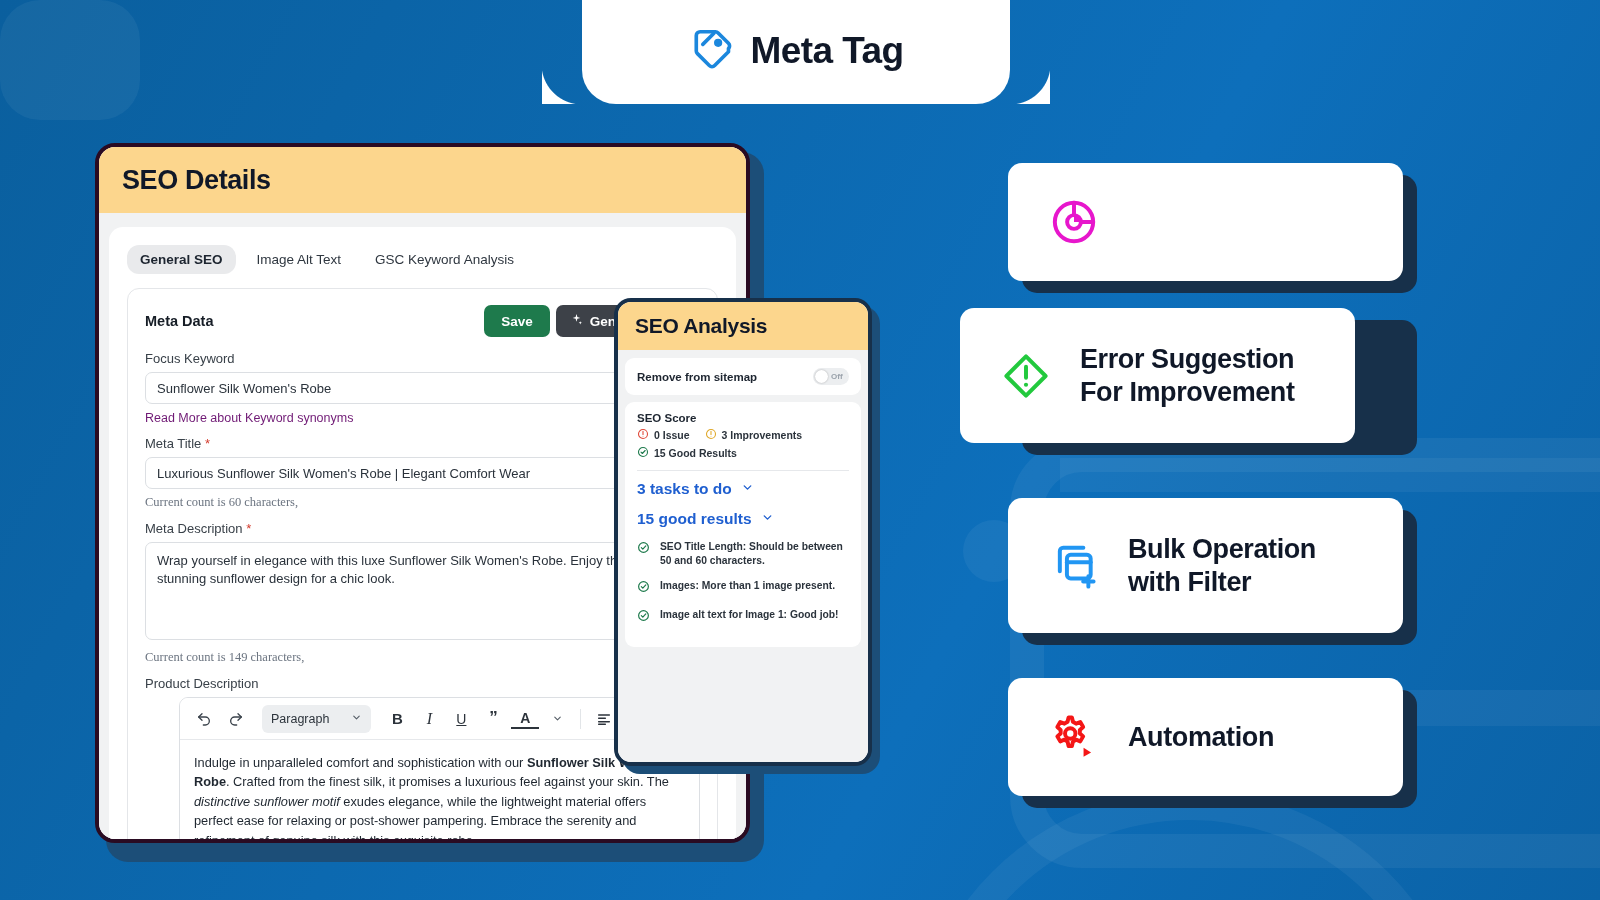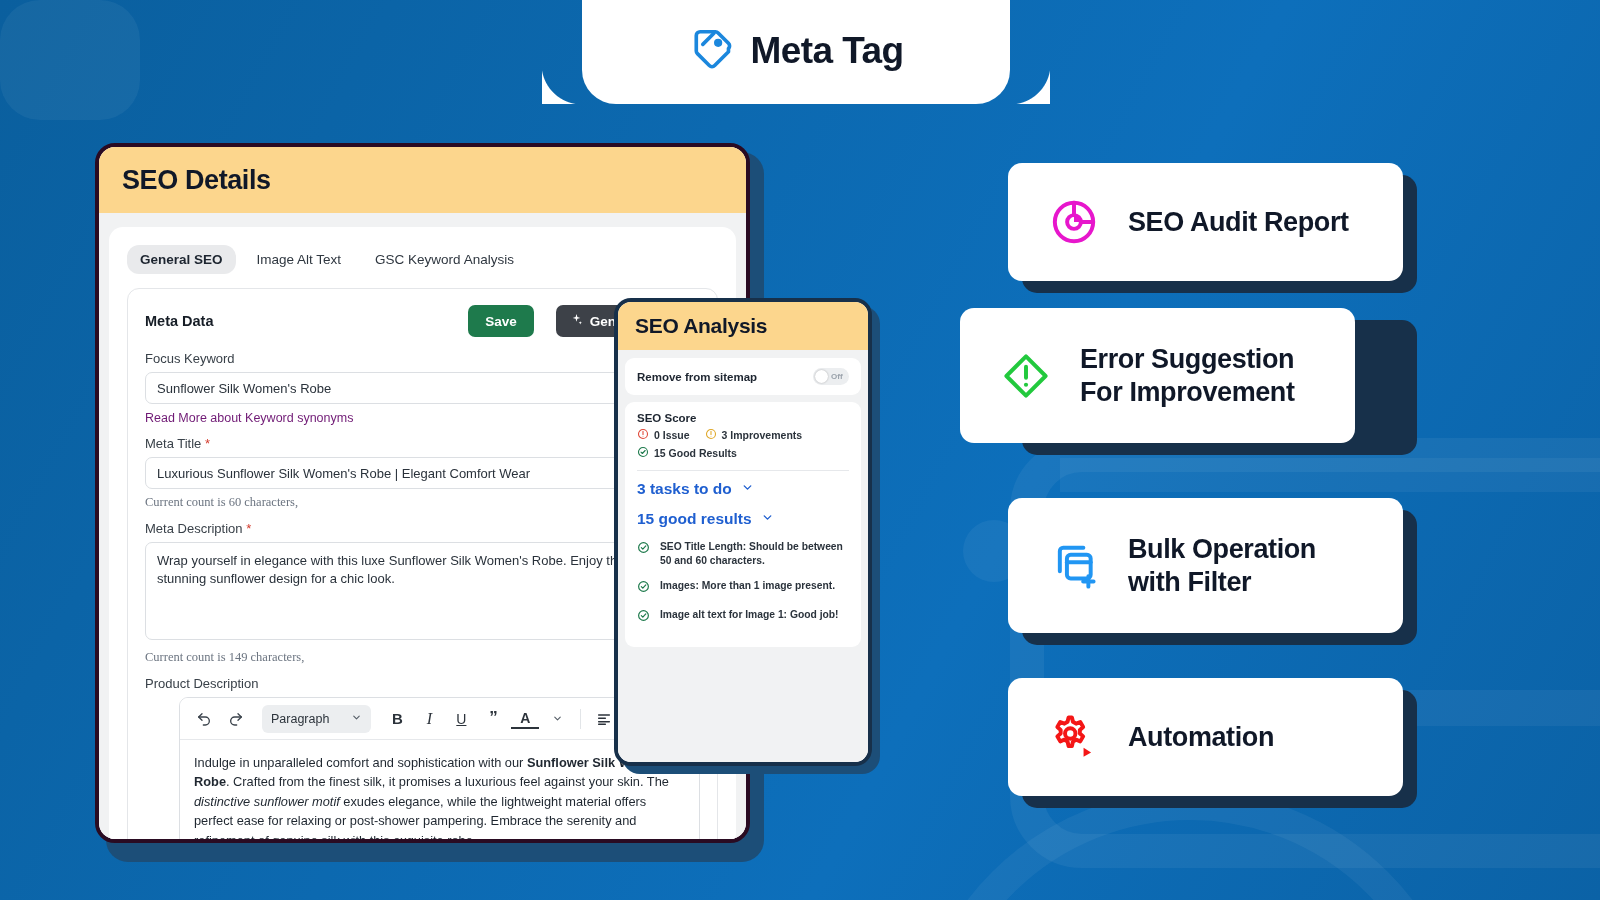--- a/index.html
+++ b/index.html
@@ -423,7 +423,6 @@
       <path d="M15.3 12a3.3 3.3 0 0 0-3.3-3.3V12z" fill="#E716CC" stroke="none"></path>
     </svg>
   </span>
-  <span class="feat-label">SEO Audit Report</span>
 </div>
 
 <div class="feat-shadow" style="left:1022px;top:320px;width:395px;height:135px;"></div>

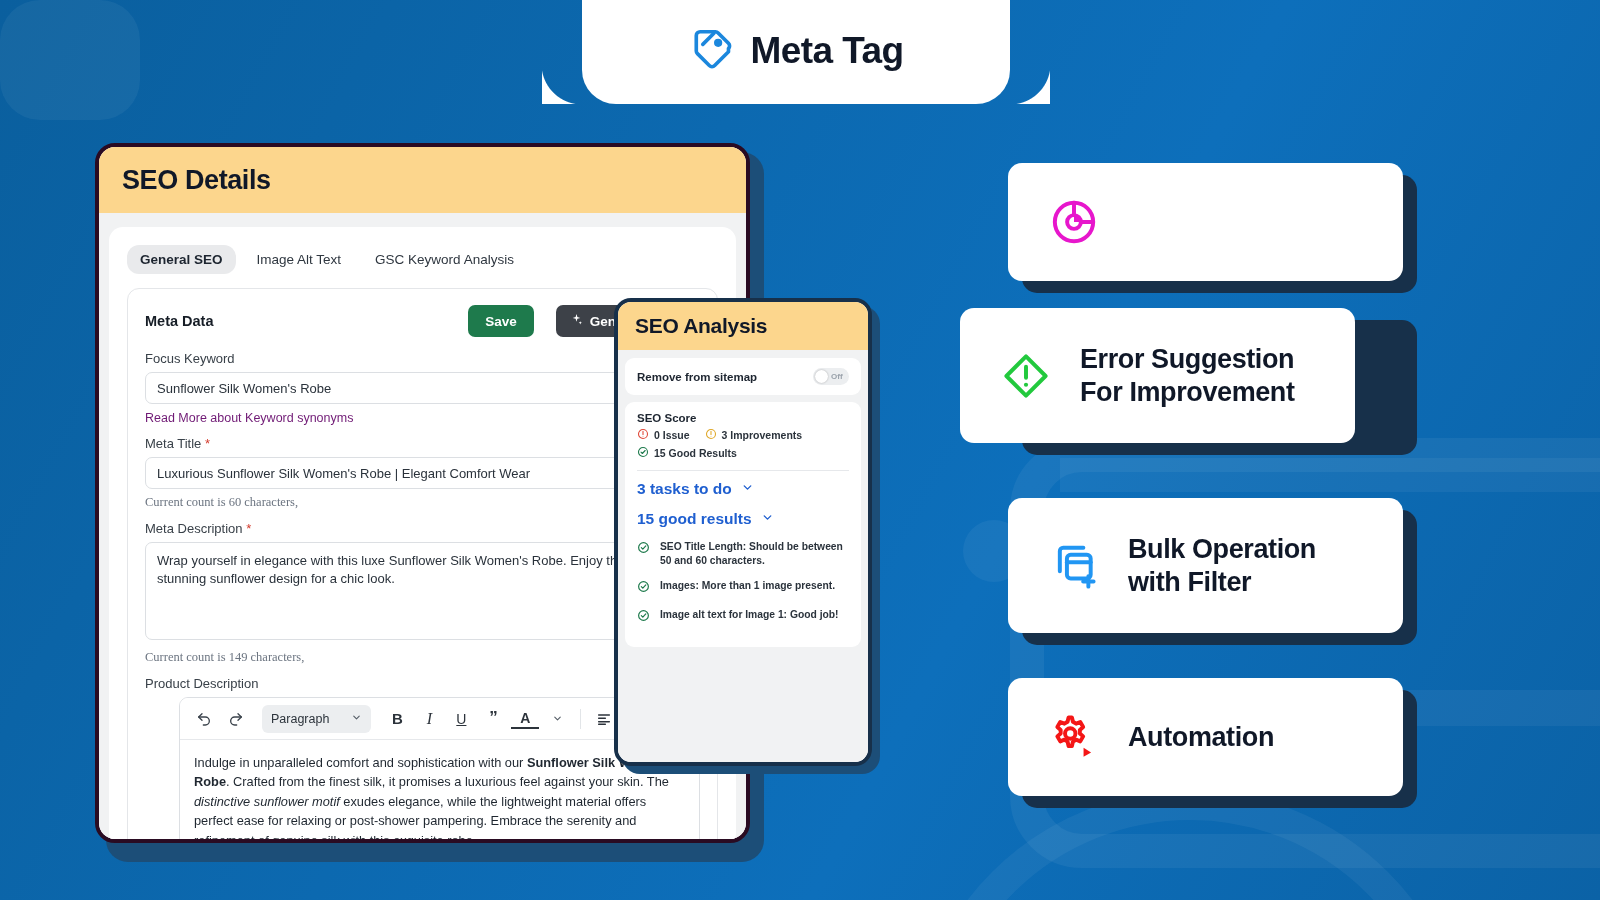--- a/index.html
+++ b/index.html
@@ -83,7 +83,7 @@
   }
   .md-row { display: flex; align-items: center; justify-content: space-between; margin-bottom: 14px;}
   .md-title { font-size: 14.5px; font-weight: 700; color: #161d26; }
-  .md-actions { display: flex; gap: 22px; }
+  .md-actions { display: flex; gap: 6px; }
   .btn-save {
     background: #1e7a4c; color: #fff; font-size: 13.5px; font-weight: 600;
     border: none; border-radius: 7px; padding: 8px 17px; cursor: pointer;

